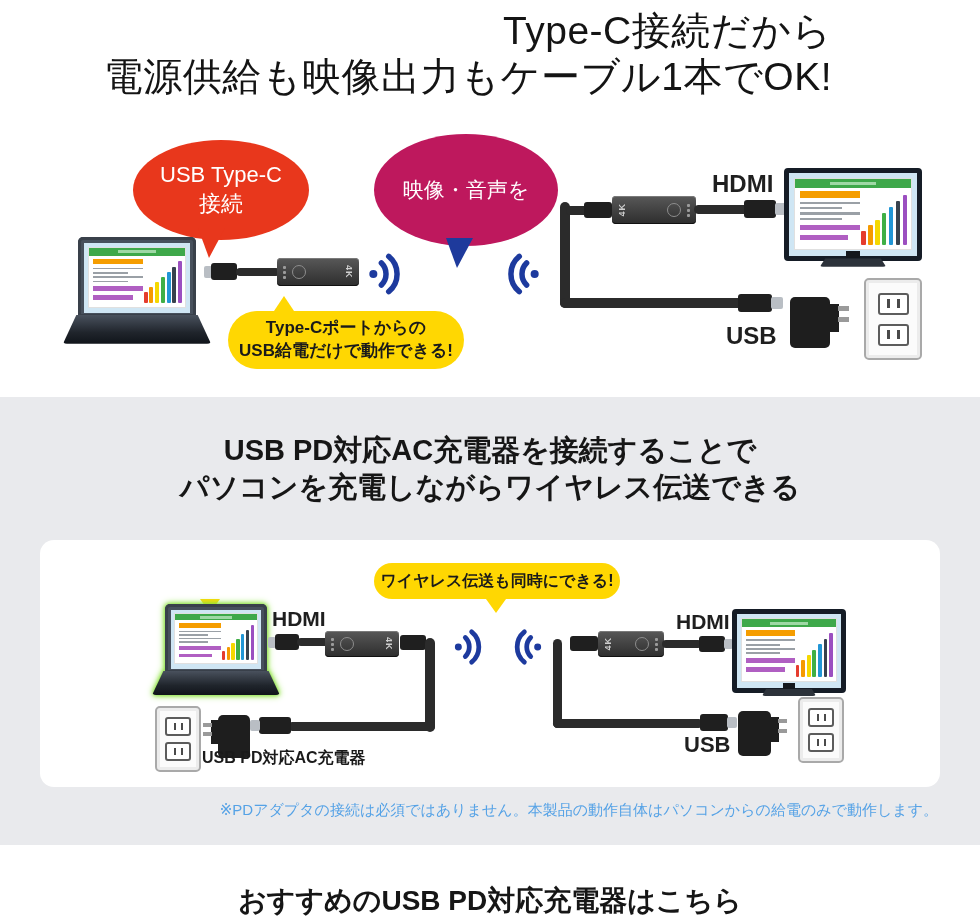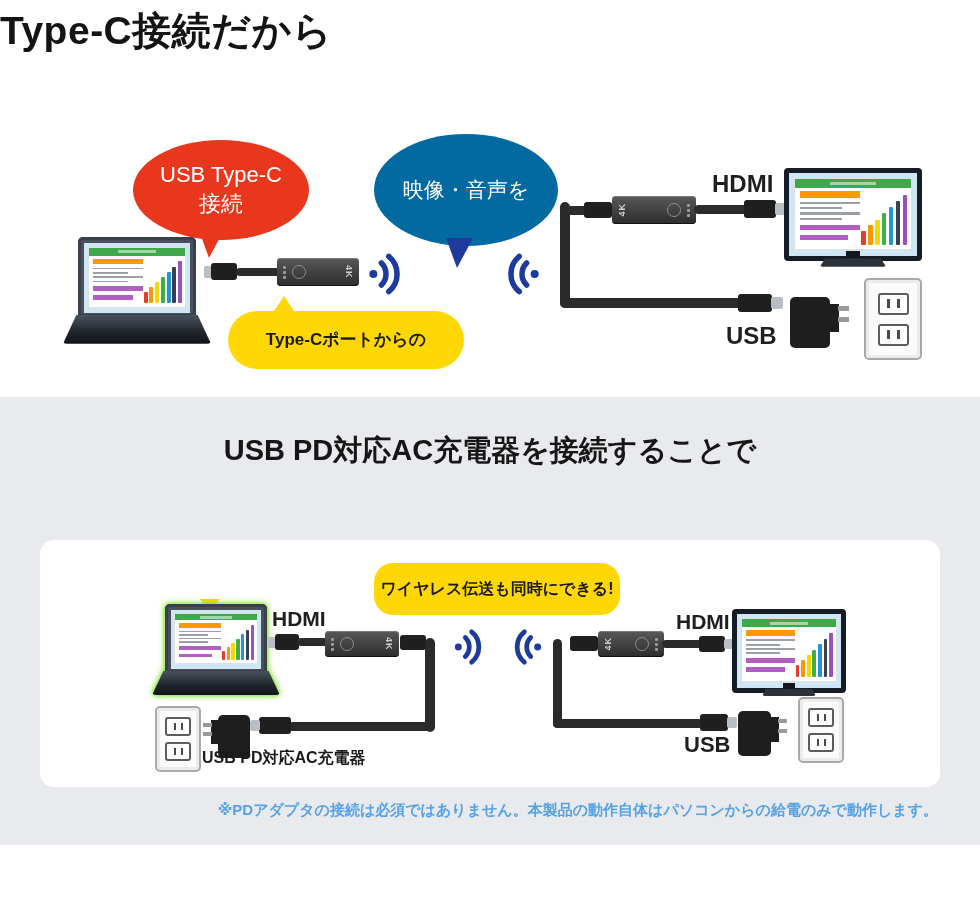--- a/index.html
+++ b/index.html
@@ -8,8 +8,8 @@
   .abs{position:absolute;}
 
   
-  .main-title{left:0;top:8px;width:832px;text-align:left;font-size:39px;line-height:1.18;
-              font-weight:700;color:#141414;letter-spacing:0.5px;}
+  .main-title{left:0;top:8px;width:832px;text-align:right;font-size:39px;line-height:1.18;
+              font-weight:400;color:#141414;letter-spacing:0.5px;}
   .gray-section{left:0;top:397px;width:980px;height:448px;background:#e9eaed;}
   .pd-heading{left:0;top:432px;width:980px;text-align:center;font-size:29px;line-height:1.28;
               font-weight:800;color:#161616;}

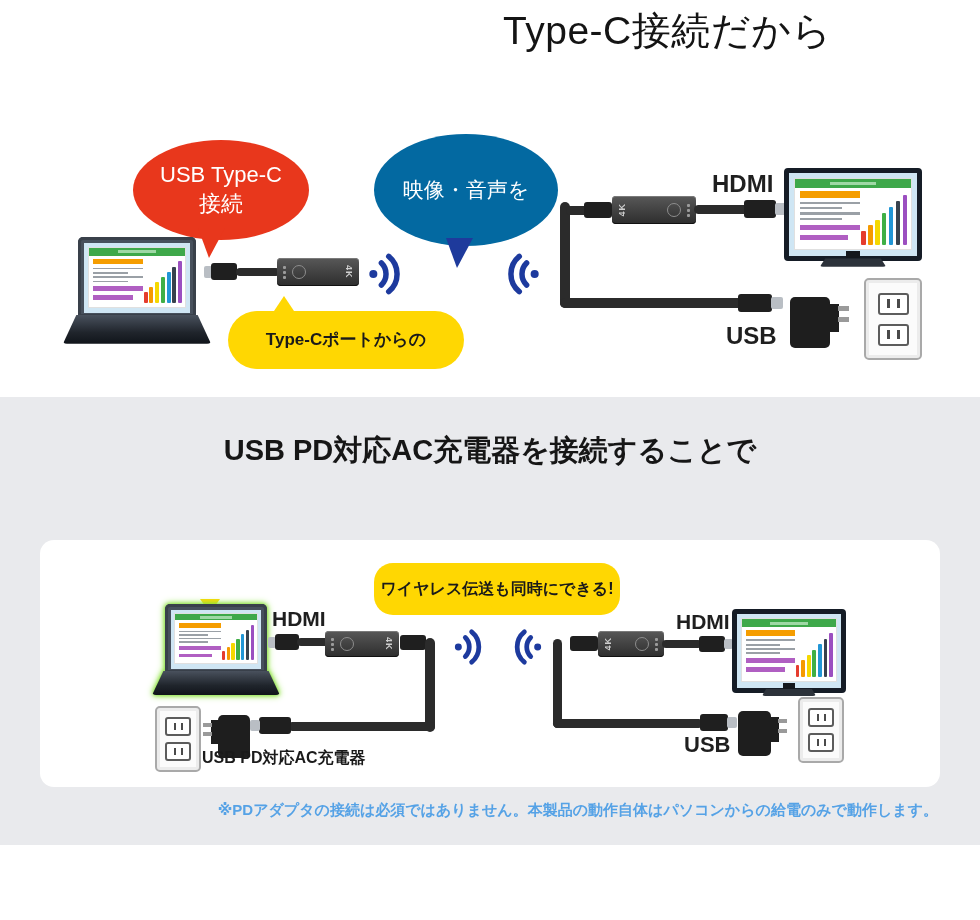--- a/index.html
+++ b/index.html
@@ -122,6 +122,7 @@
 
   <div class="abs main-title">
     <div>Type-C接続だから</div>
+    <div>電源供給も映像出力もケーブル1本でOK!</div>
   </div>
 
   <div class="abs bubble-ellipse bubble-red" style="left:133px;top:140px;width:176px;height:100px;">

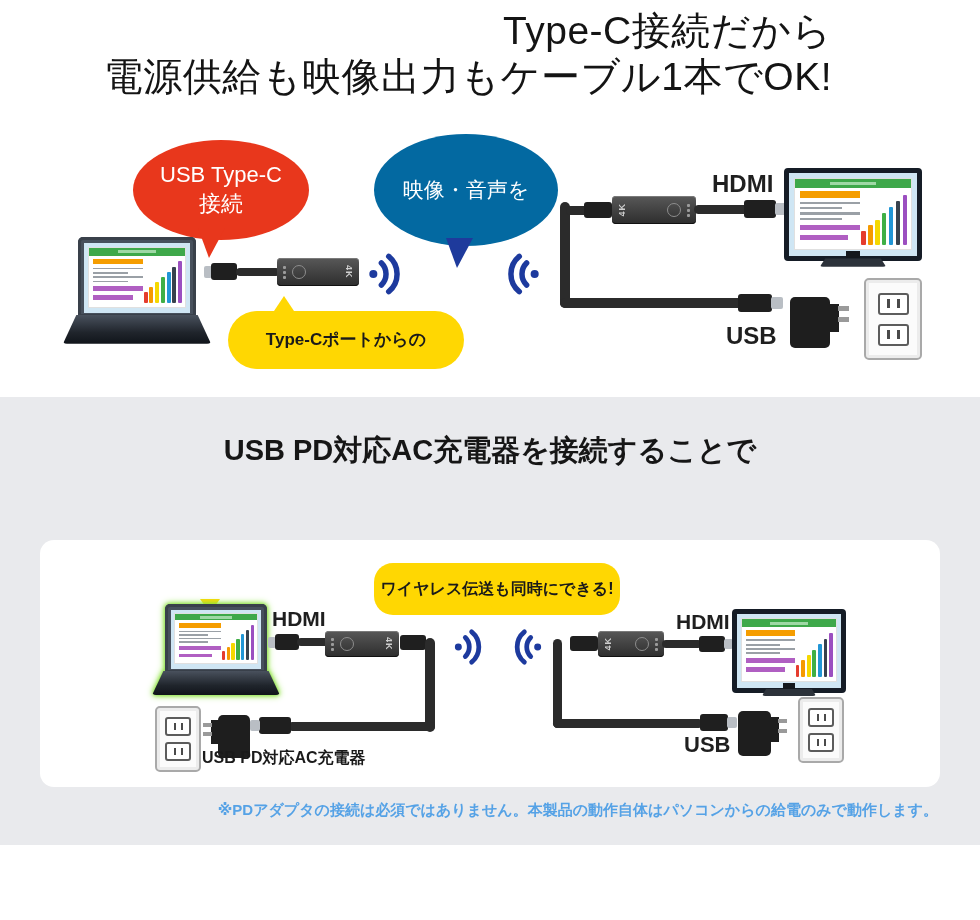--- a/index.html
+++ b/index.html
@@ -20,7 +20,7 @@
   .bubble-ellipse{border-radius:50%;display:flex;flex-direction:column;justify-content:center;
                   align-items:center;text-align:center;font-weight:400;line-height:1.3;}
   .bubble-red{background:#e8371c;color:#fff;font-size:22px;}
-  .bubble-blue{background:#0369a1;color:#fff;font-size:21px;text-align:right;}
+  .bubble-blue{background:#be185d;color:#fff;font-size:21px;text-align:right;}
   .bubble-blue .yellow-line{color:#ffd83c;}
   .tail-down{width:0;height:0;border-left:11px solid transparent;border-right:16px solid transparent;}
   .tail-red{border-top:30px solid #e8371c;}

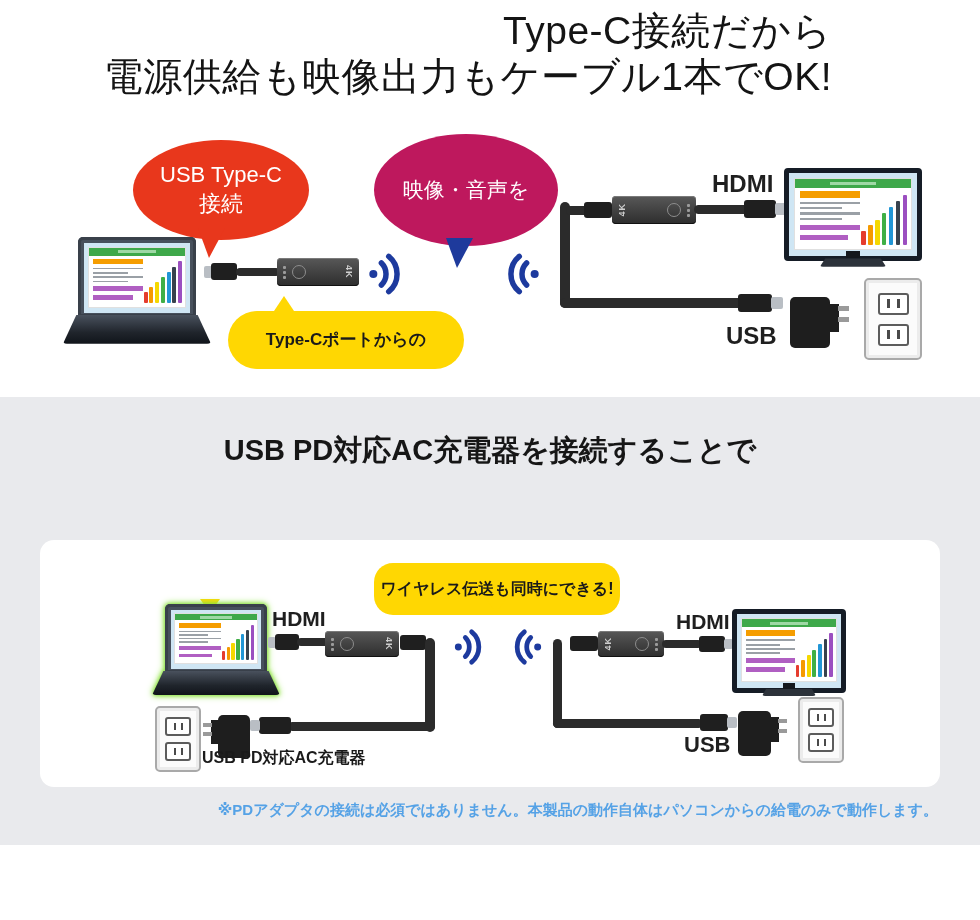--- a/index.html
+++ b/index.html
@@ -195,6 +195,7 @@
   <div class="abs tail-up-yellow" style="left:272px;top:296px;"></div>
   <div class="abs bubble-yellow" style="left:228px;top:311px;width:236px;height:58px;font-size:17px;">
     <div>Type-Cポートからの</div>
+    <div>USB給電だけで動作できる!</div>
   </div>
 
   <div class="cable" style="left:560px;top:202px;width:10px;height:106px;"></div>

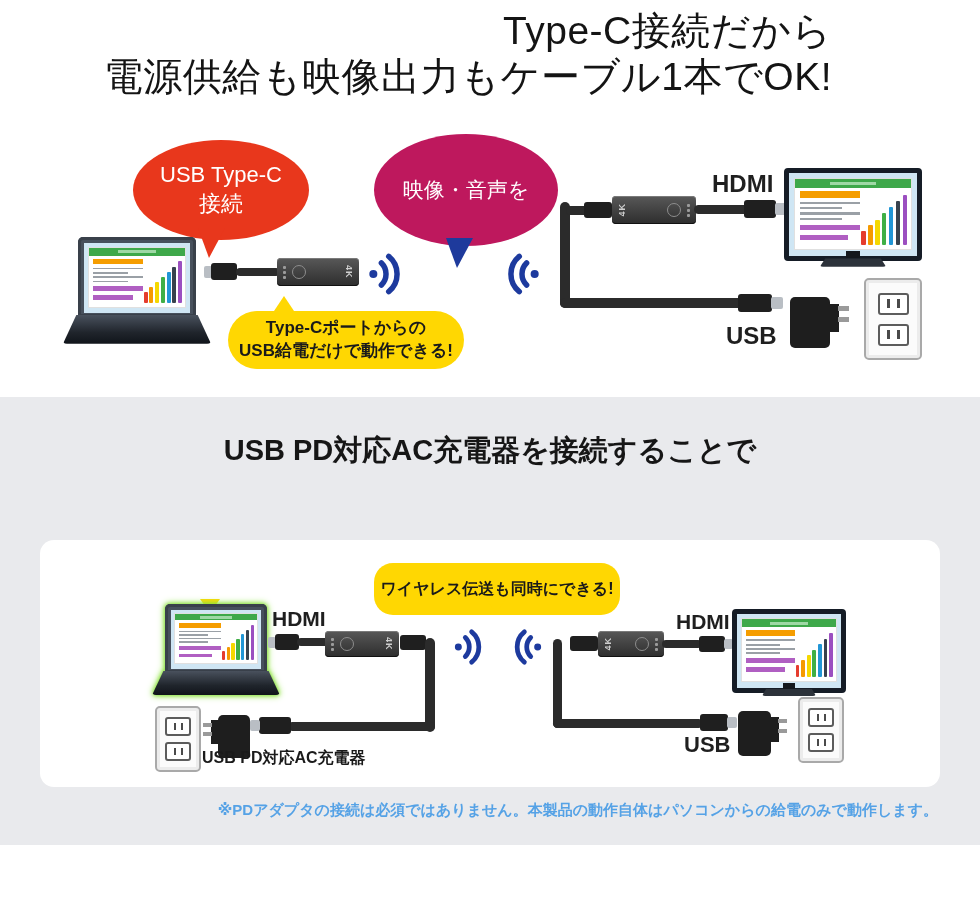--- a/index.html
+++ b/index.html
@@ -272,6 +272,7 @@
   <div class="abs gray-section"></div>
   <div class="abs pd-heading">
     <div>USB PD対応AC充電器を接続することで</div>
+    <div>パソコンを充電しながらワイヤレス伝送できる</div>
   </div>
 
   <div class="card"></div>

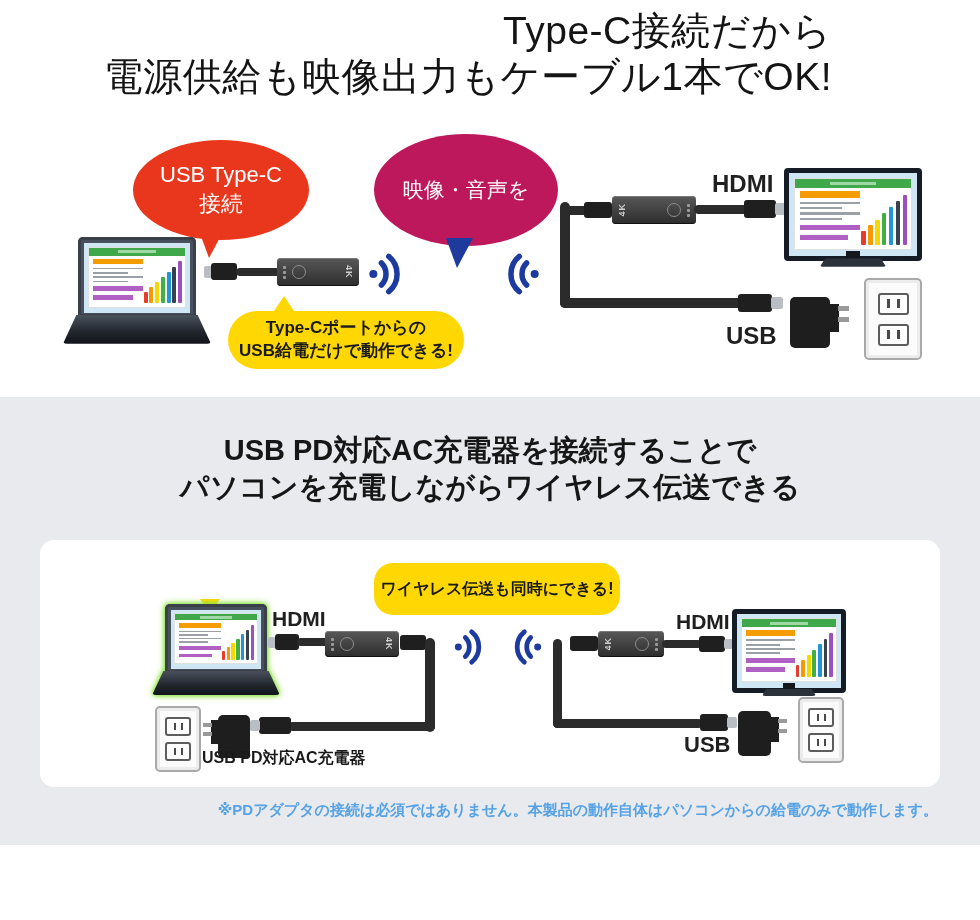--- a/index.html
+++ b/index.html
@@ -278,7 +278,7 @@
   <div class="card"></div>
 
   <div class="abs tail-down-yellow" style="left:200px;top:599px;"></div>
-  <div class="abs bubble-yellow" style="left:374px;top:563px;width:246px;height:52px;font-size:16px;border-radius:19px;">
+  <div class="abs bubble-yellow" style="left:374px;top:563px;width:246px;height:36px;font-size:16px;border-radius:19px;">
     <div>ワイヤレス伝送も同時にできる!</div>
   </div>
   <div class="abs tail-down-yellow" style="left:486px;top:599px;"></div>

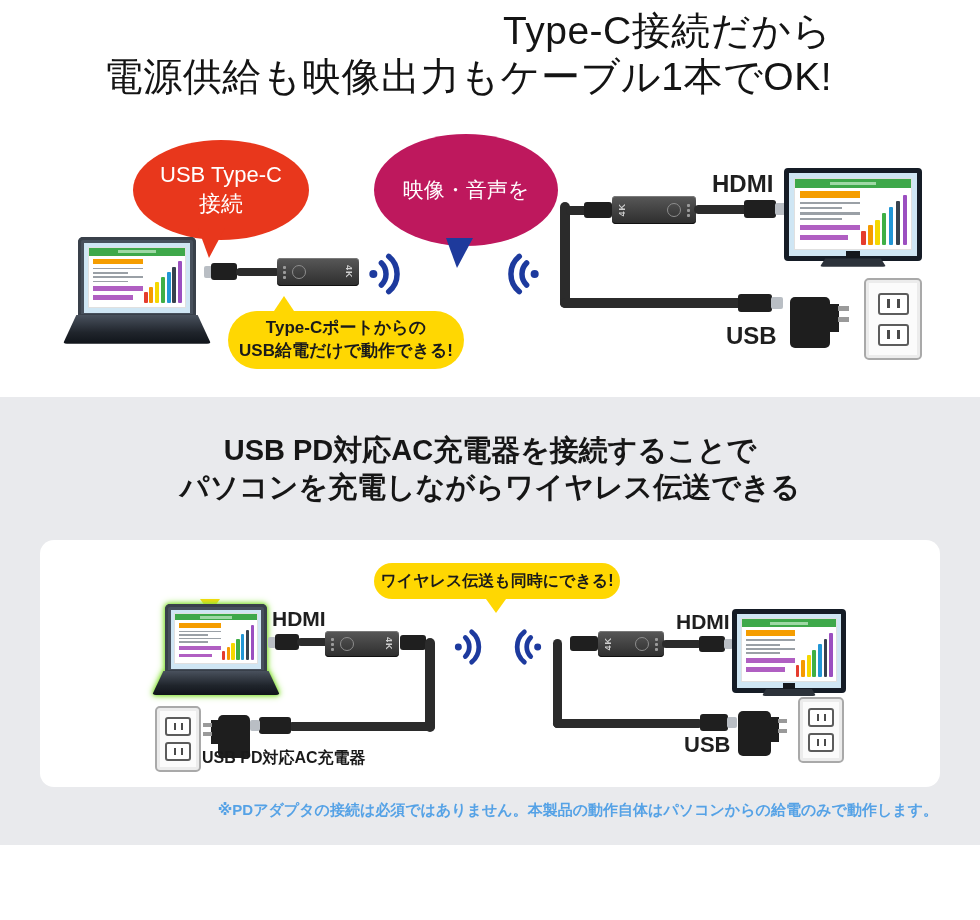--- a/index.html
+++ b/index.html
@@ -111,7 +111,7 @@
   
   .port-label{position:absolute;color:#1f1f1f;font-weight:600;}
   .charger-label{position:absolute;color:#1a1a1a;font-size:16px;font-weight:600;}
-  .footnote{position:absolute;color:#55a2e6;font-size:15px;font-weight:700;}
+  .footnote{position:absolute;color:#55a2e6;font-size:15px;font-weight:400;}
 
   .card{position:absolute;left:40px;top:540px;width:900px;height:247px;background:#fff;border-radius:14px;}
 </style>

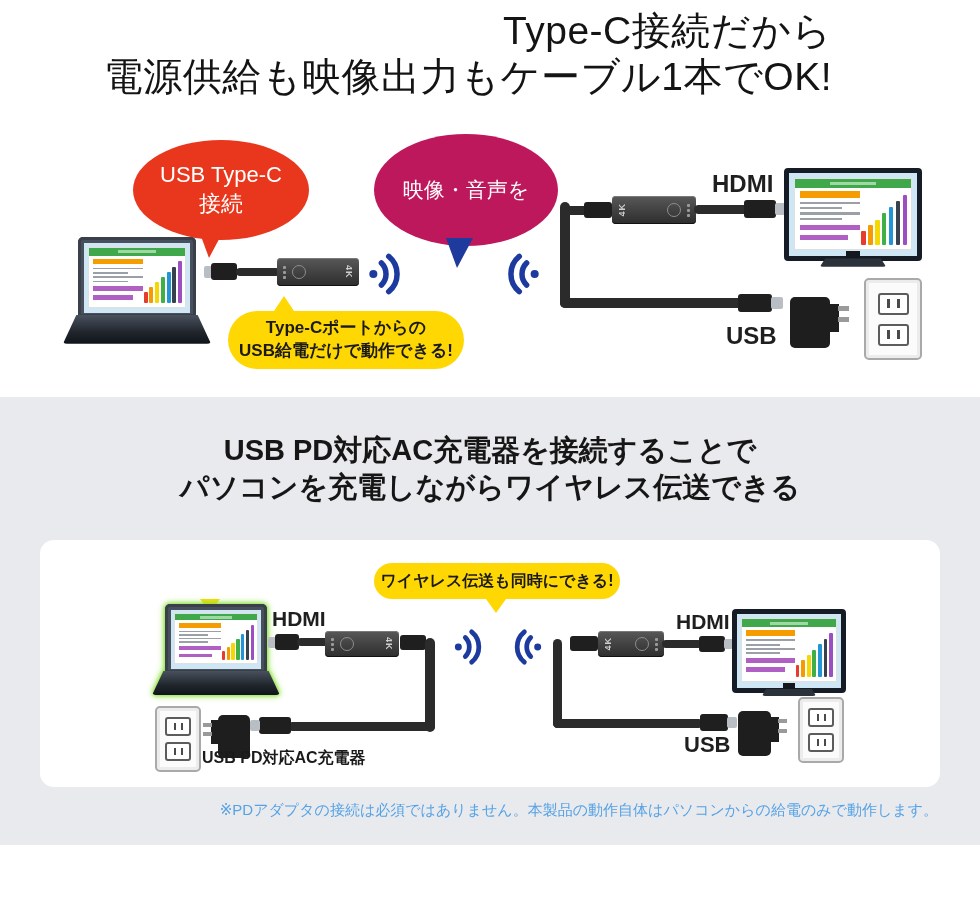--- a/index.html
+++ b/index.html
@@ -435,6 +435,7 @@
 
   <div class="footnote" style="right:42px;top:801px;">※PDアダプタの接続は必須ではありません。本製品の動作自体はパソコンからの給電のみで動作します。</div>
 
+  <div class="abs bottom-heading">おすすめのUSB PD対応充電器はこちら</div>
 
 </div>
 

